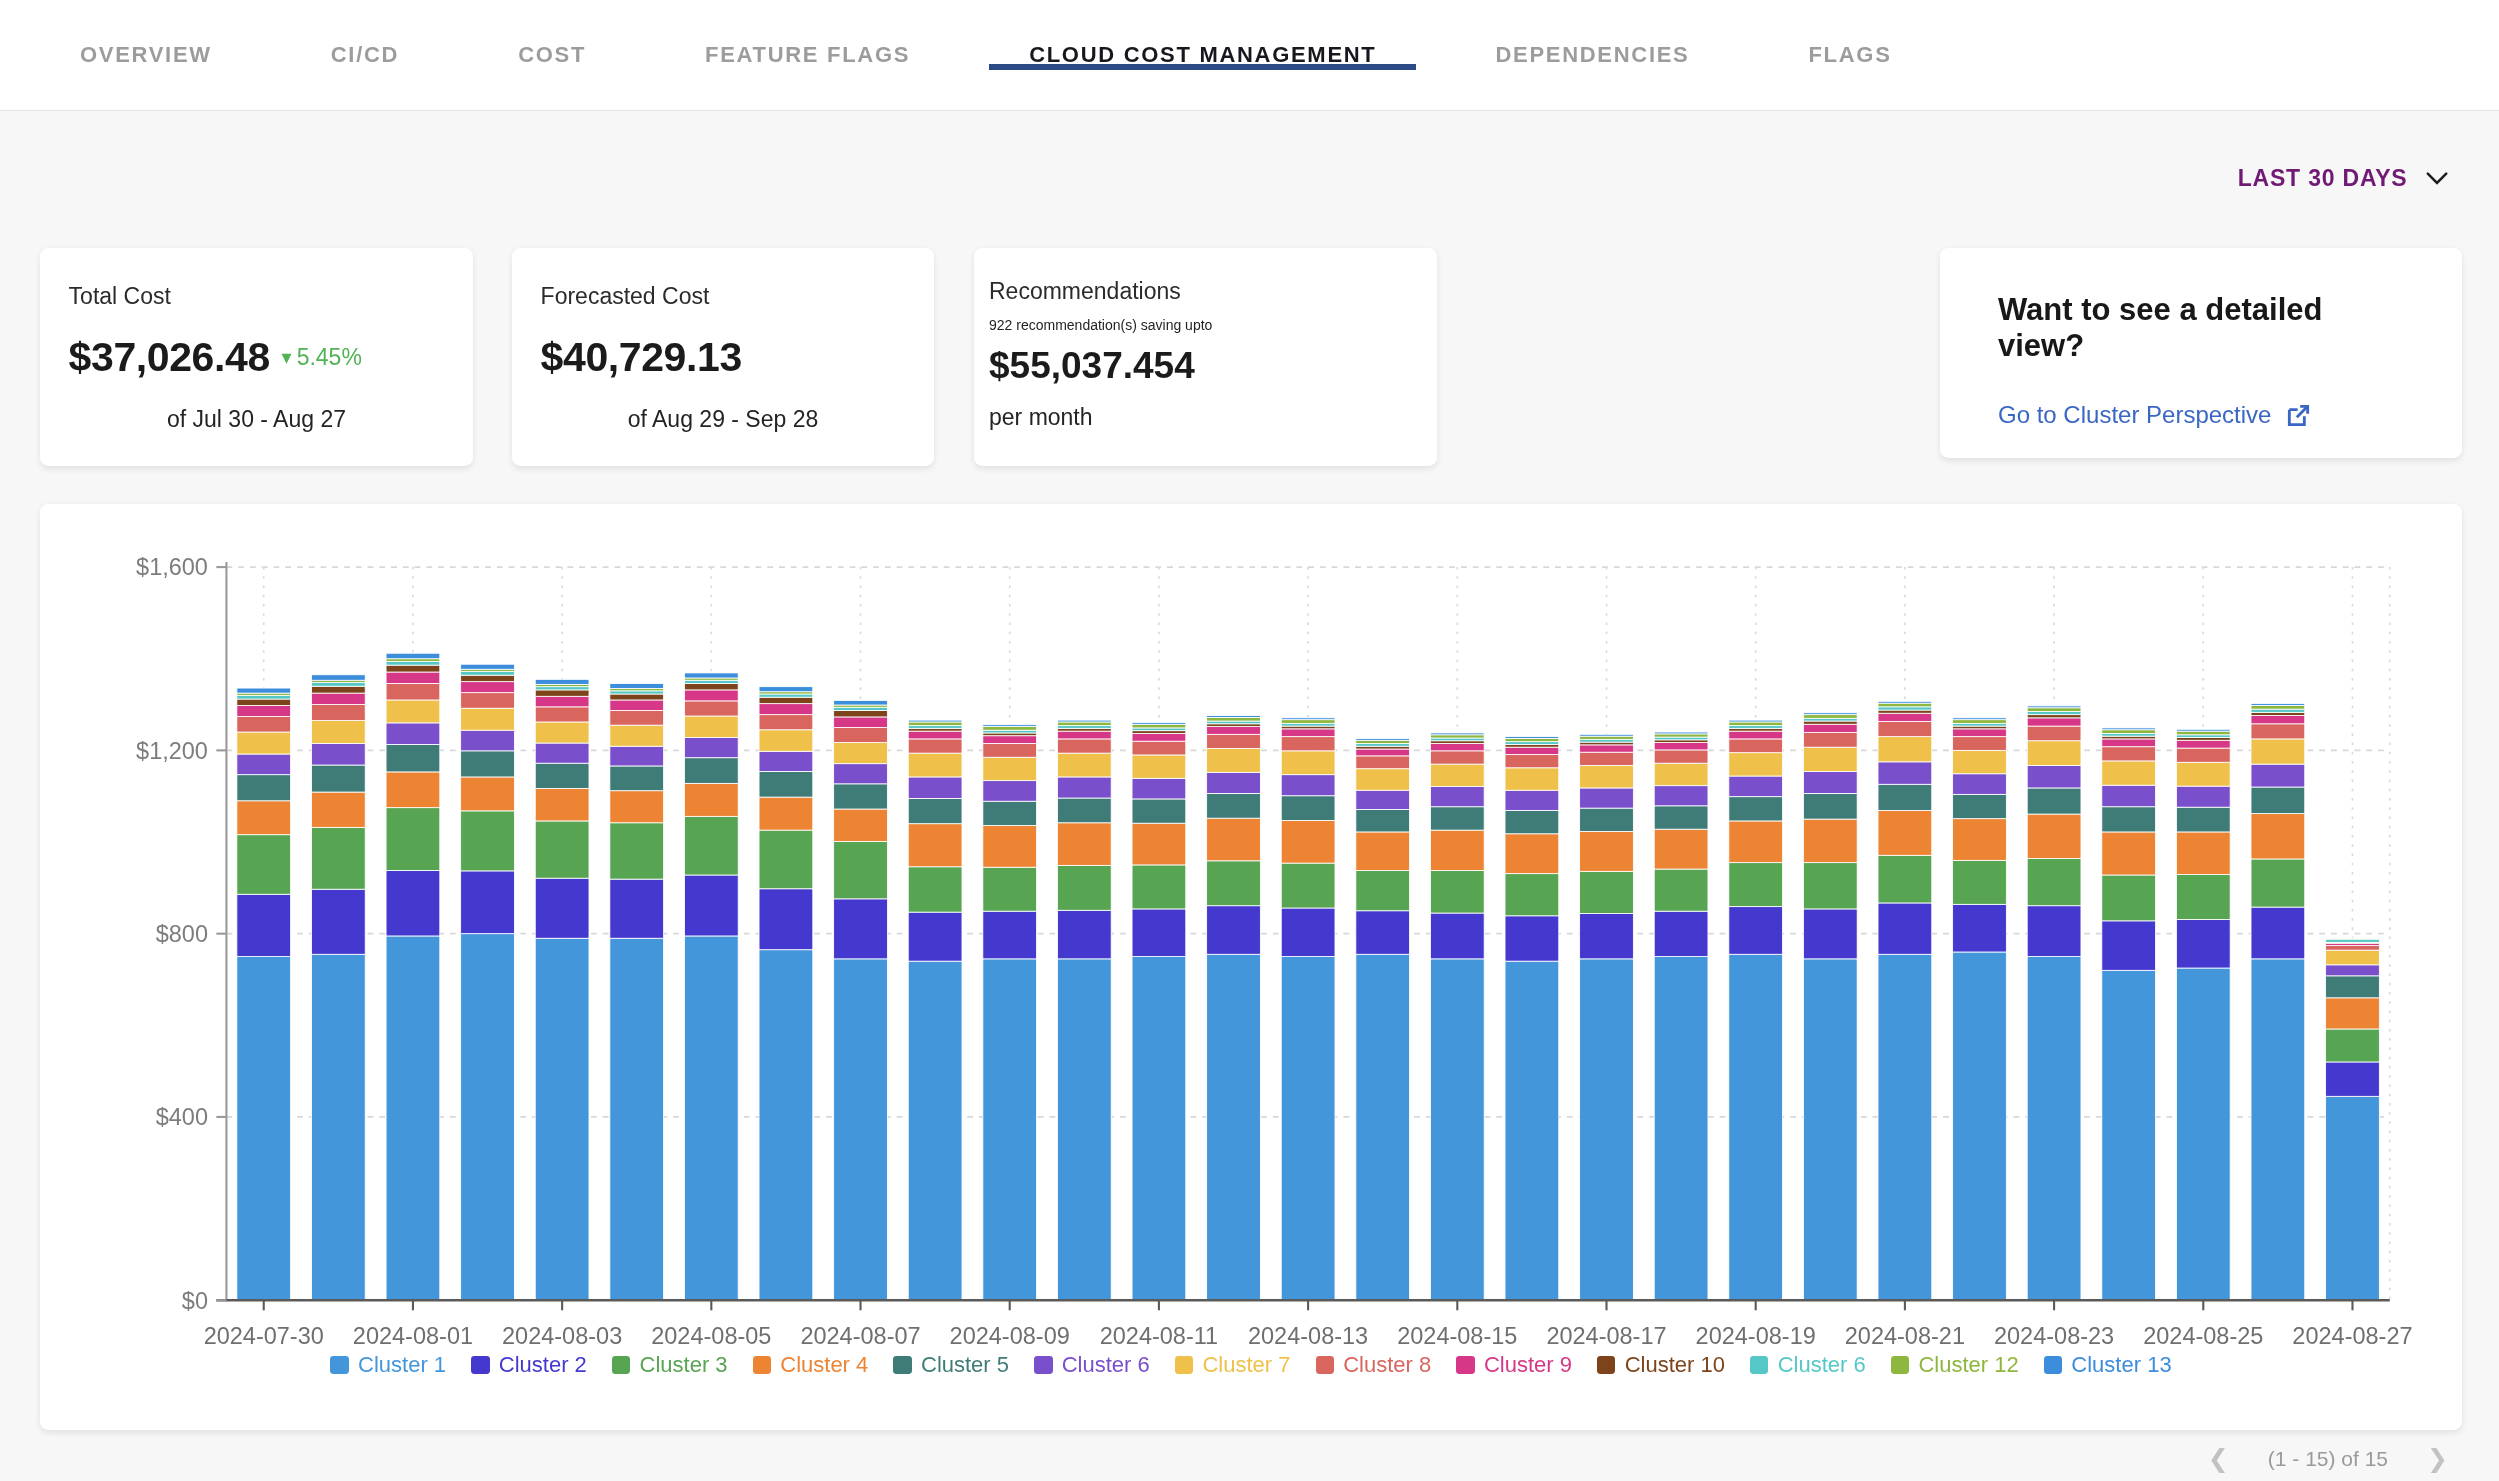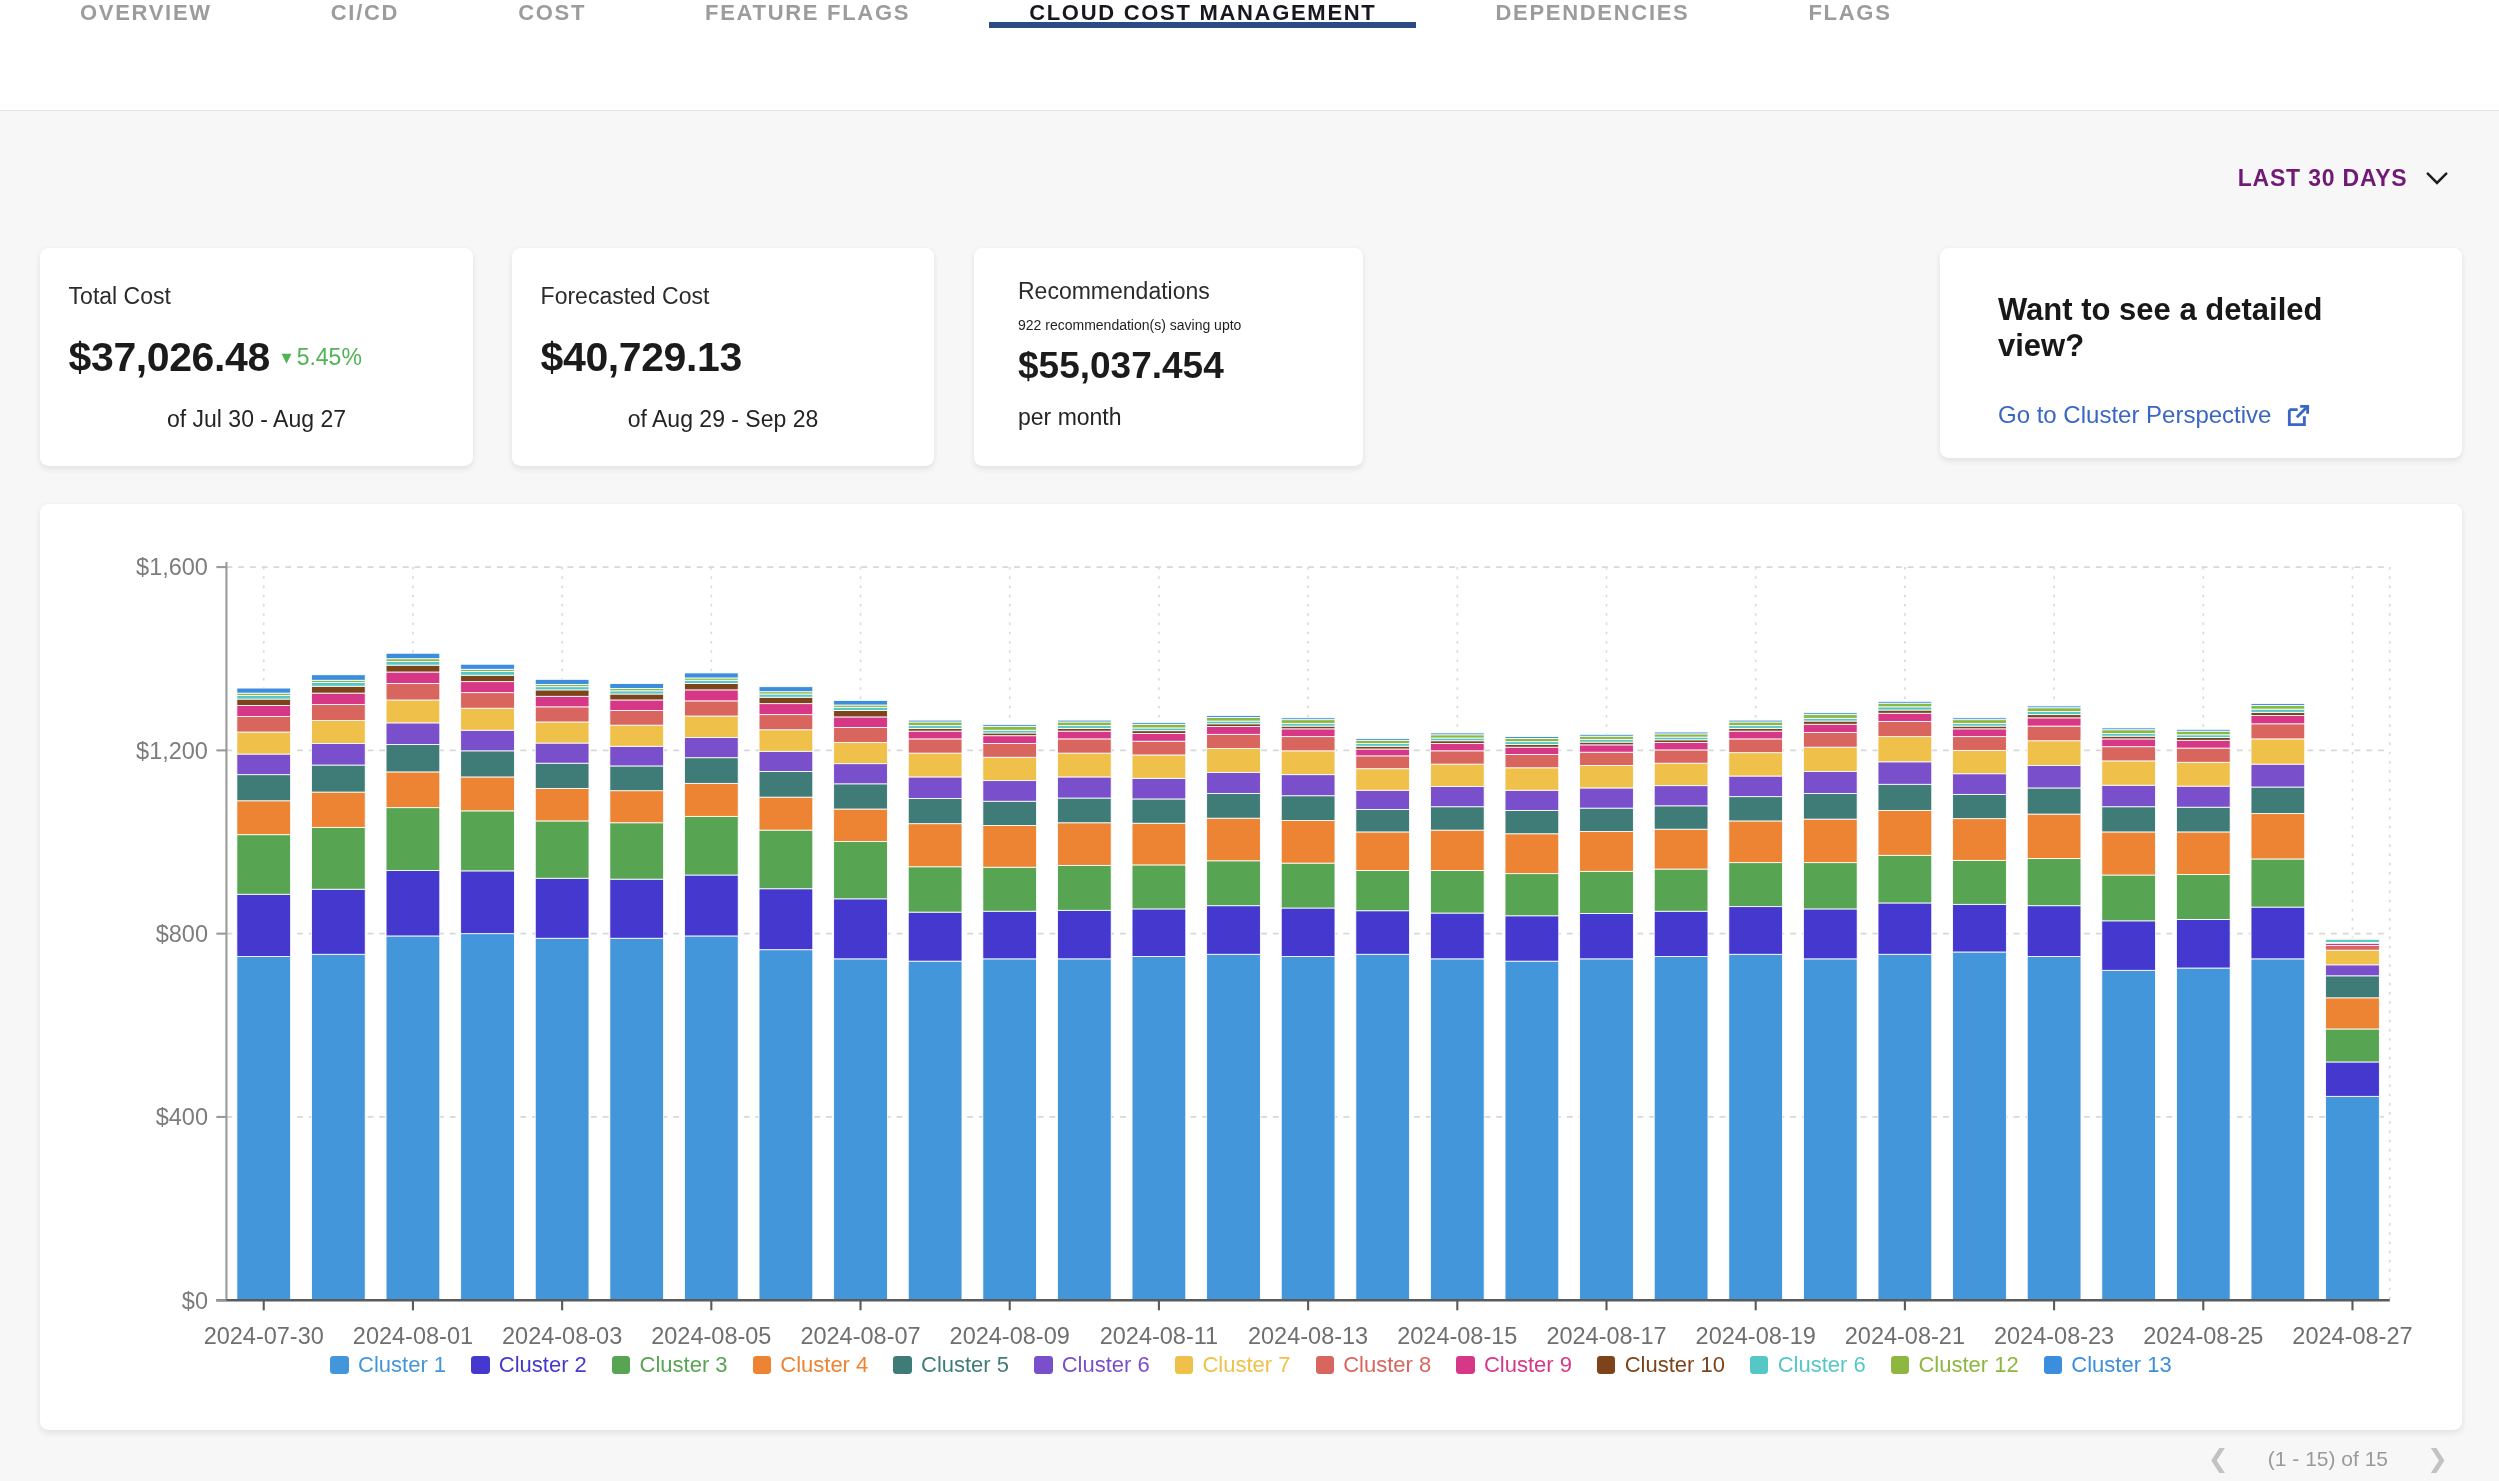--- a/index.html
+++ b/index.html
@@ -14,7 +14,7 @@
   .topnav {
     position:absolute; left:0; top:0; width:2500px; height:111px;
     background:#ffffff; border-bottom:1.7px solid #e6e6e6;
-    display:flex; align-items:flex-start; padding-left:80px;
+    display:flex; align-items:center; padding-left:80px;
   }
   .tab {
     position:relative; display:flex; align-items:center;

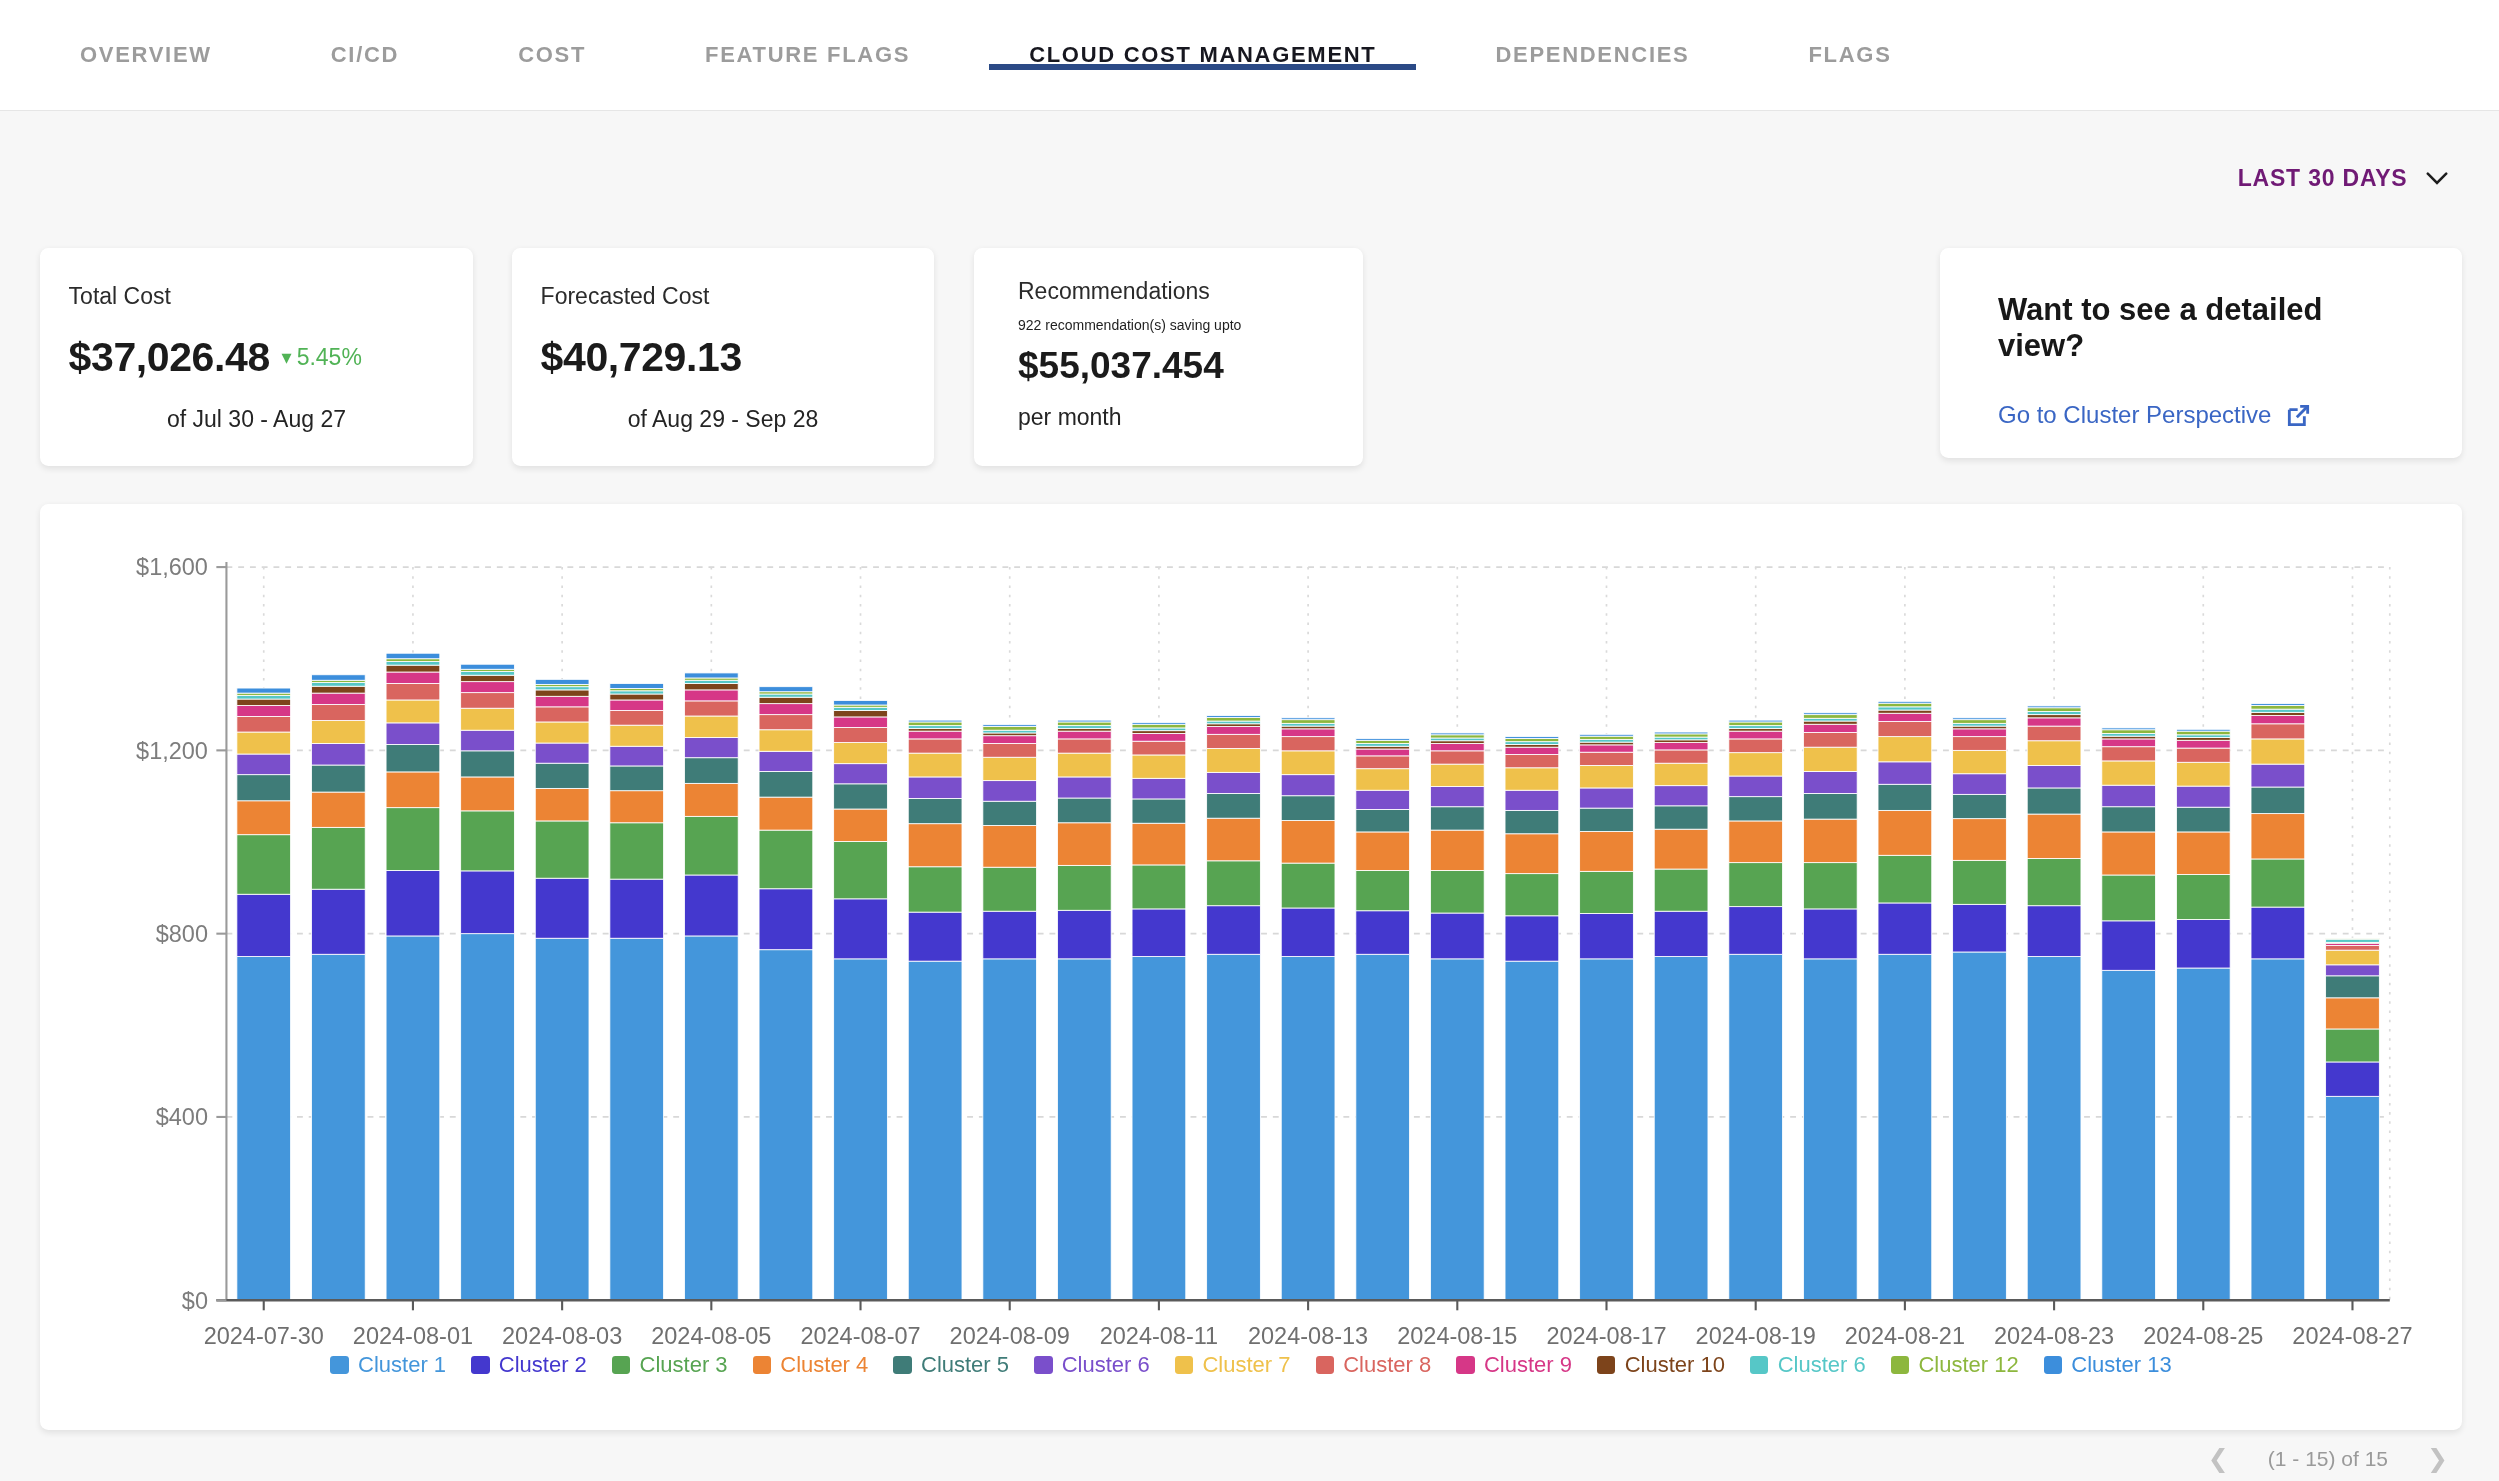--- a/index.html
+++ b/index.html
@@ -41,7 +41,7 @@
   }
   .card-total    { left:40px;  top:248px; width:433px; height:218px; padding:35px 28.6px; }
   .card-forecast { left:512px; top:248px; width:422px; height:218px; padding:35px 28.6px; }
-  .card-reco     { left:974px;top:248px; width:389px; height:218px; padding:30px 44px; }
+  .card-reco     { left:974px;top:248px; width:463px; height:218px; padding:30px 15px; }
   .card-detail   { left:1940px;top:248px; width:522px; height:210px; padding:44px 58px; }
   .card-title { font-size:23px; color:#2b2b2b; }
   .big-value  { font-size:41px; font-weight:700; color:#1b1b1b; letter-spacing:-0.4px; margin-top:23.5px; }

